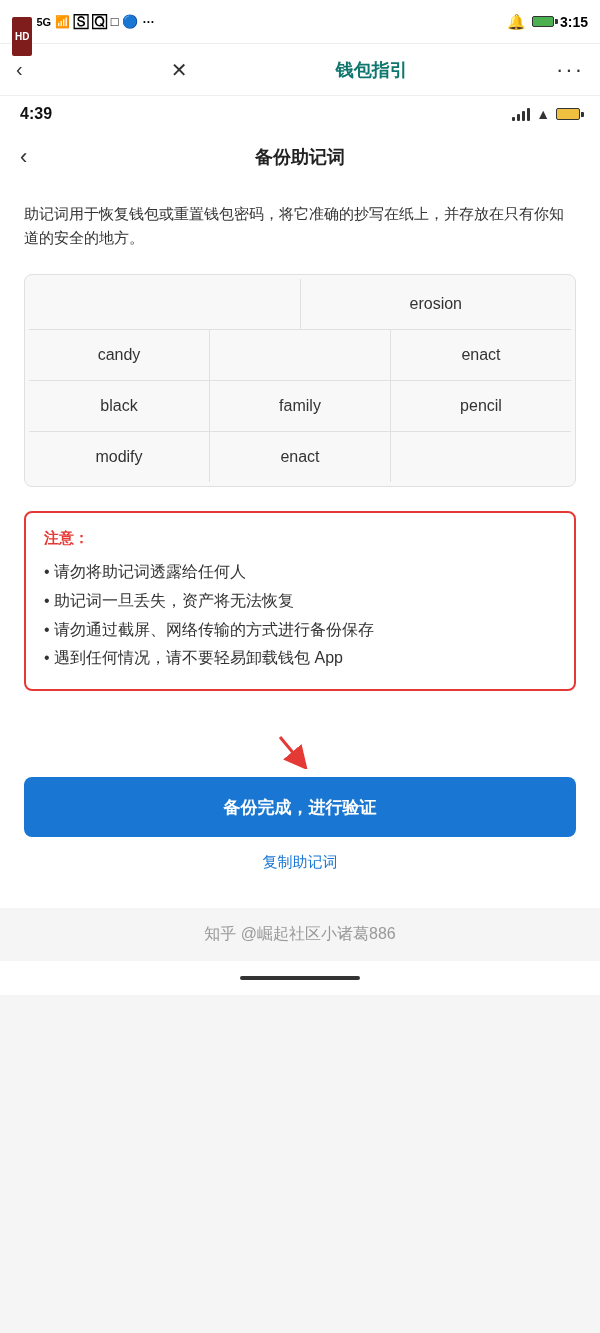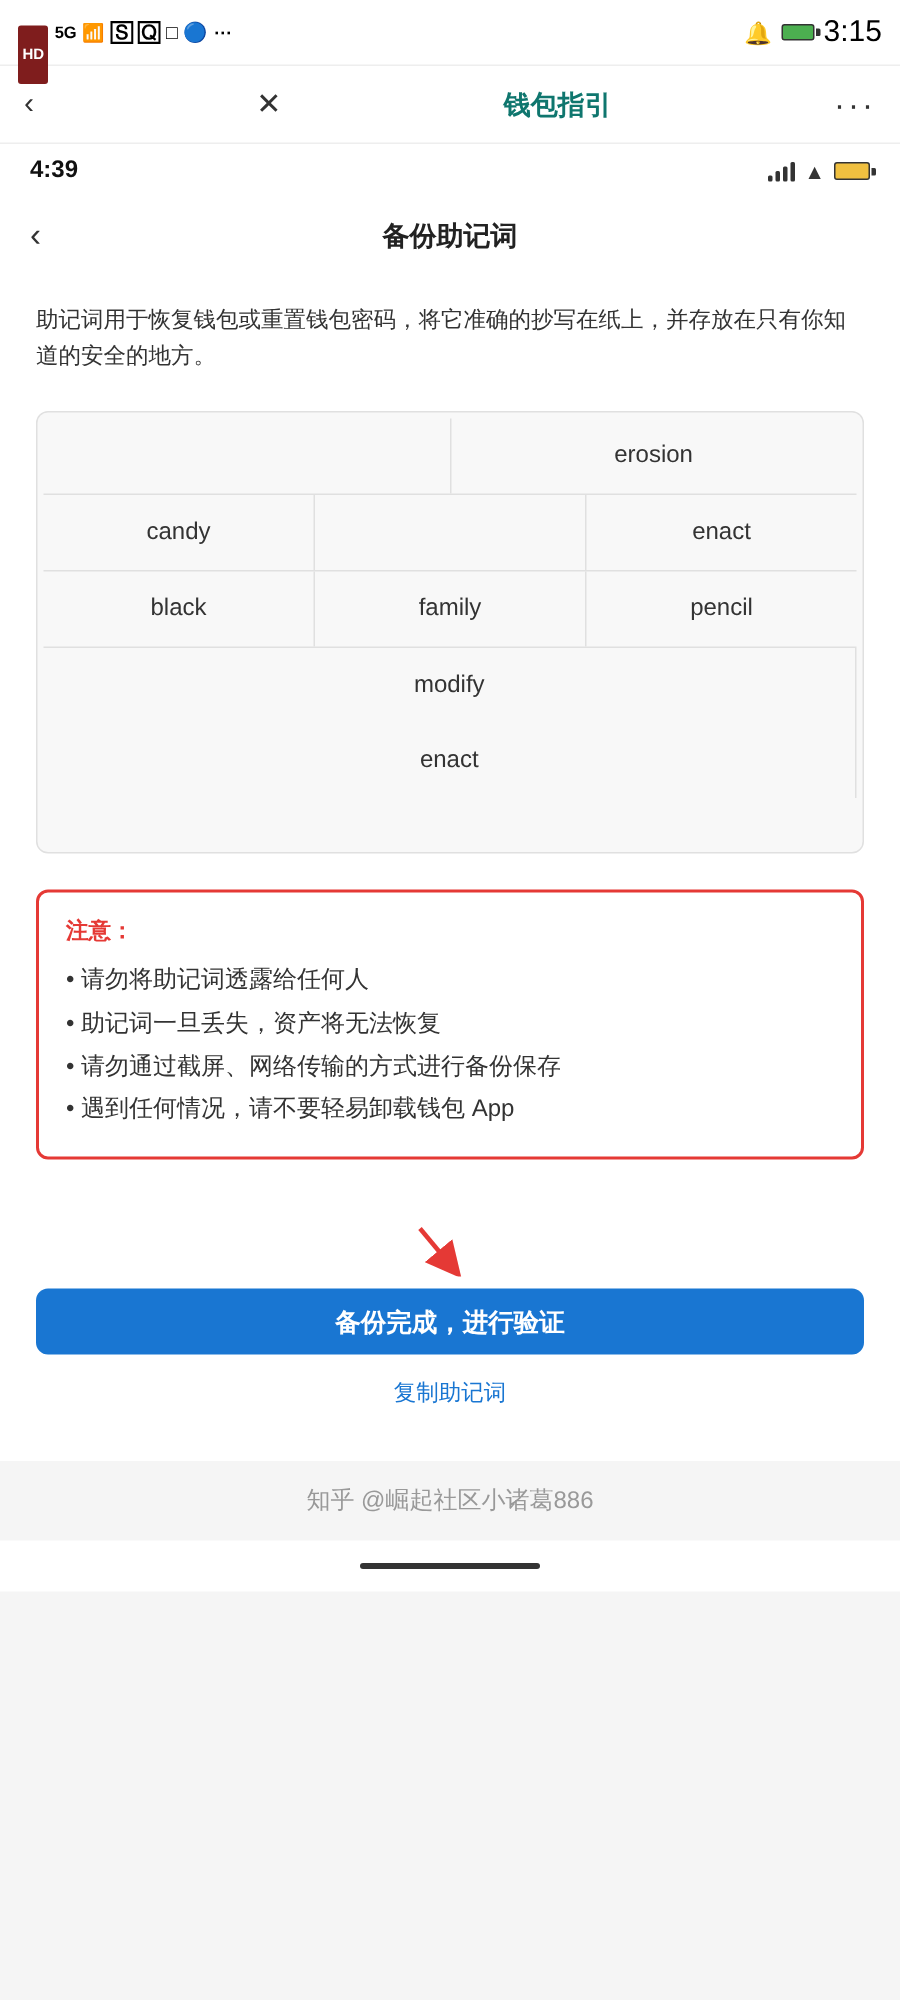--- a/index.html
+++ b/index.html
@@ -317,7 +317,7 @@
   <div class="outer-status-right">
     <span style="font-size:15px;">🔔</span>
     <div class="battery-icon"></div>
-    <span style="font-size:20px;font-weight:400;">3:15</span>
+    <span style="font-size:14px;font-weight:700;">3:15</span>
   </div>
 </div>
 

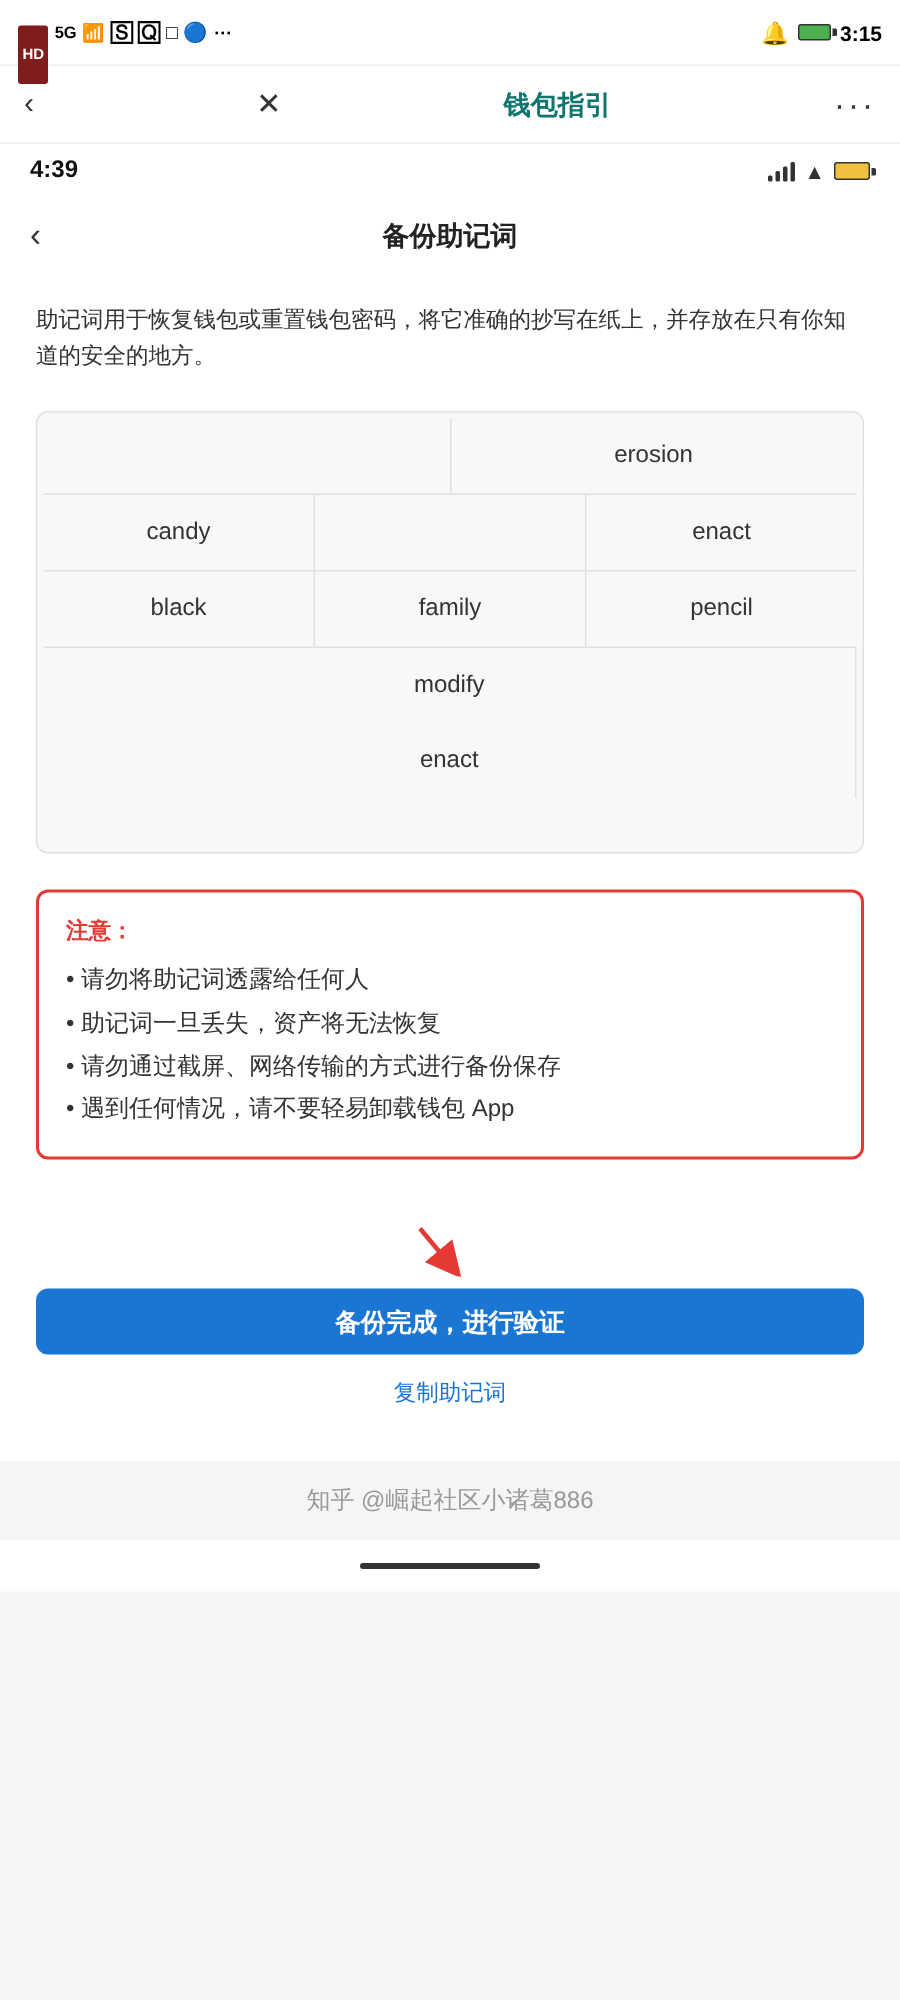--- a/index.html
+++ b/index.html
@@ -193,7 +193,6 @@
     }
     .mnemonic-row:last-child {
       border-bottom: none;
-      flex-direction: column;
     }
     .mnemonic-cell {
       flex: 1;

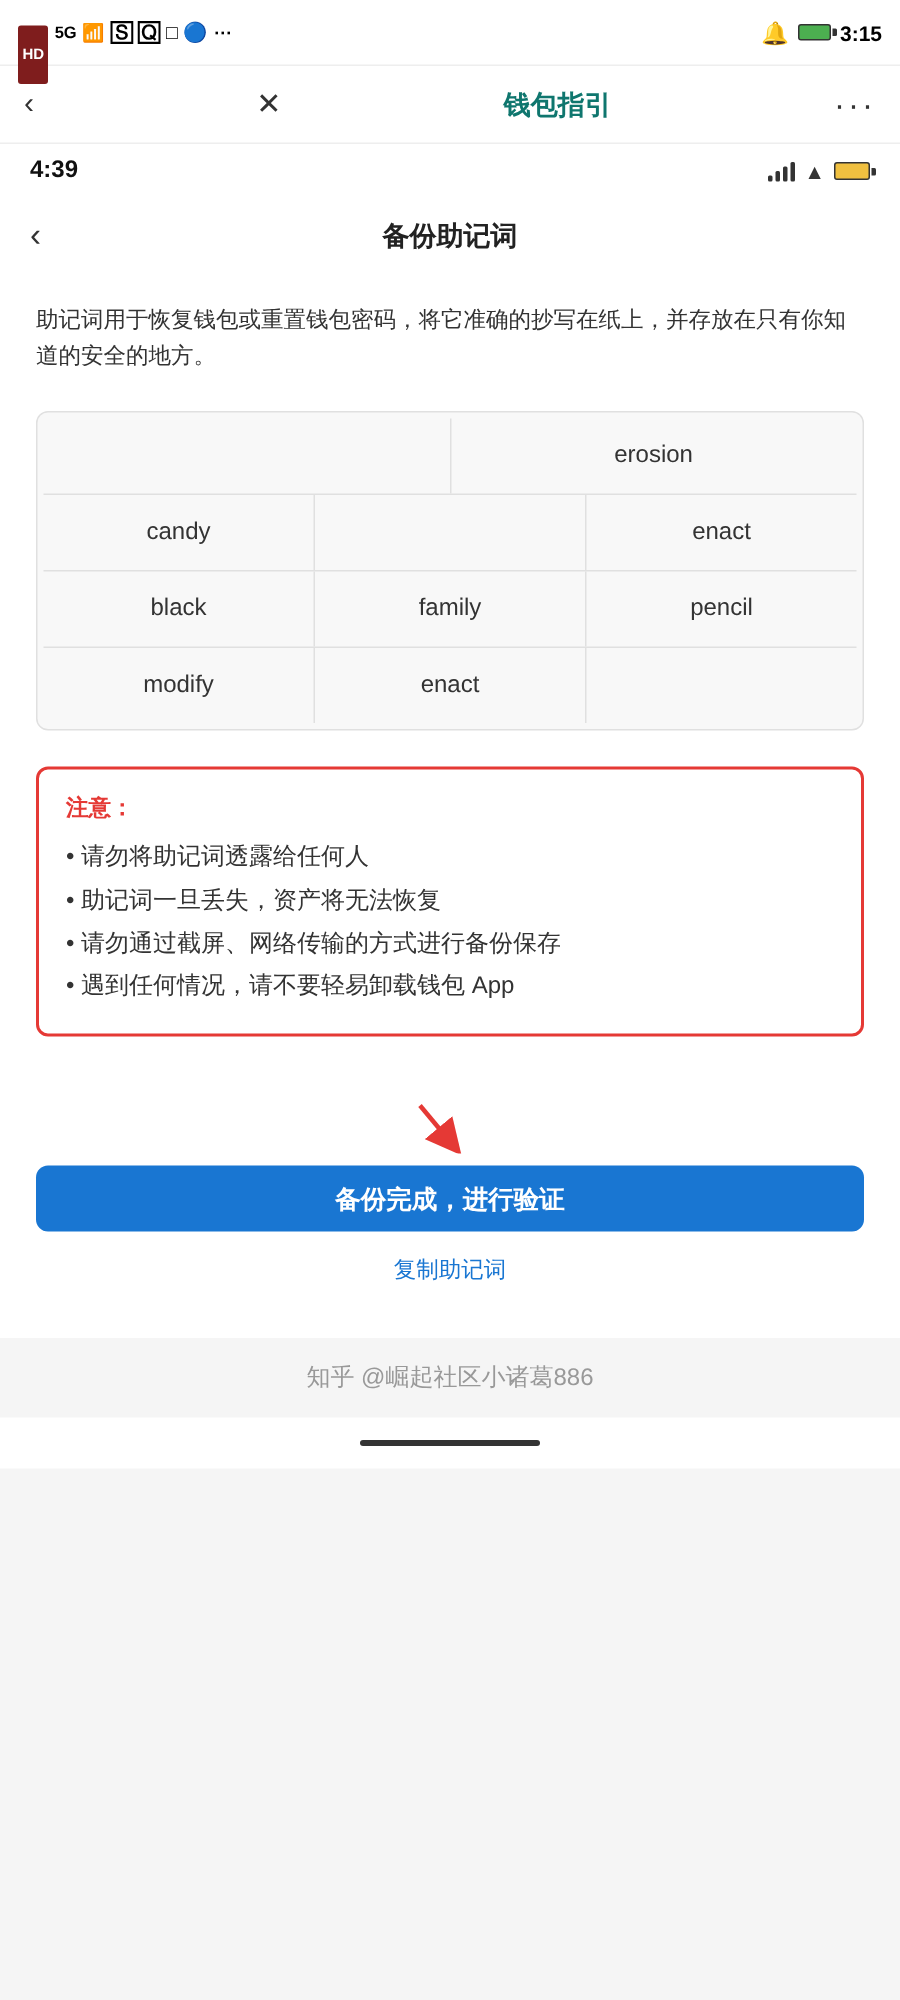--- a/index.html
+++ b/index.html
@@ -236,7 +236,7 @@
     }
     .primary-btn {
       width: 100%;
-      height: 44px;
+      height: 60px;
       background: #1976d2;
       color: #fff;
       border: none;

